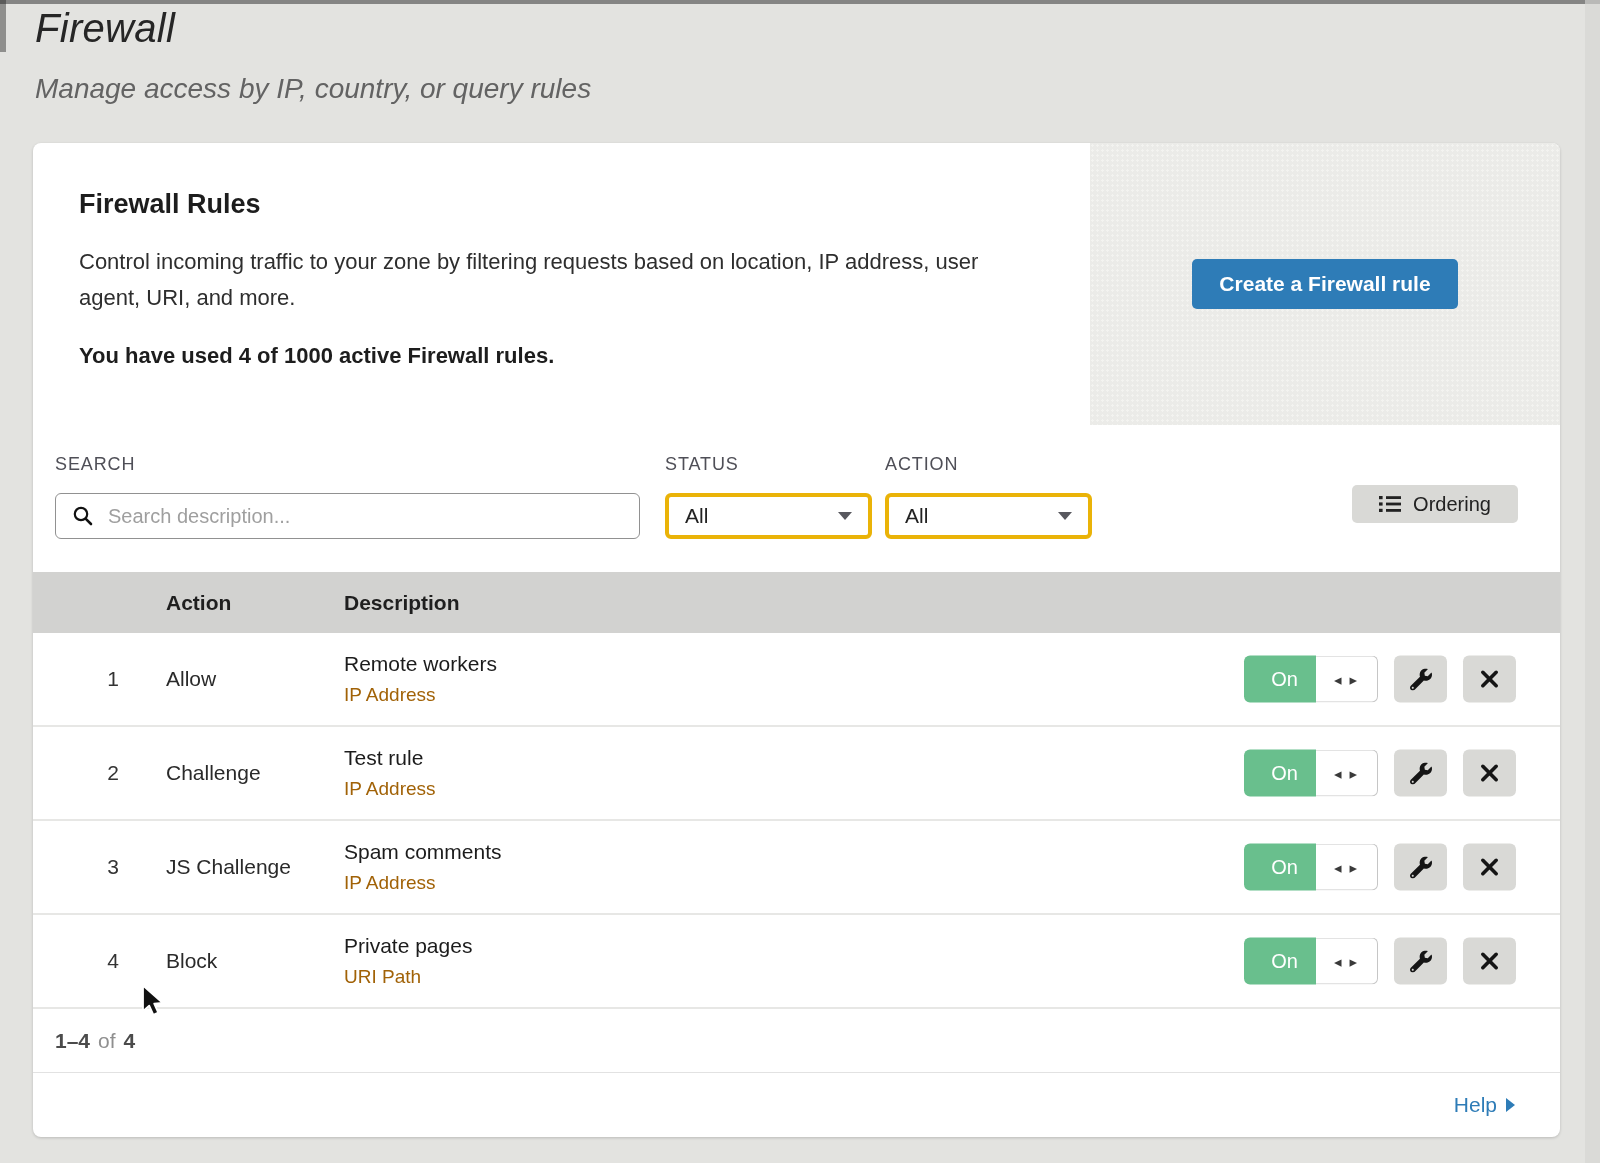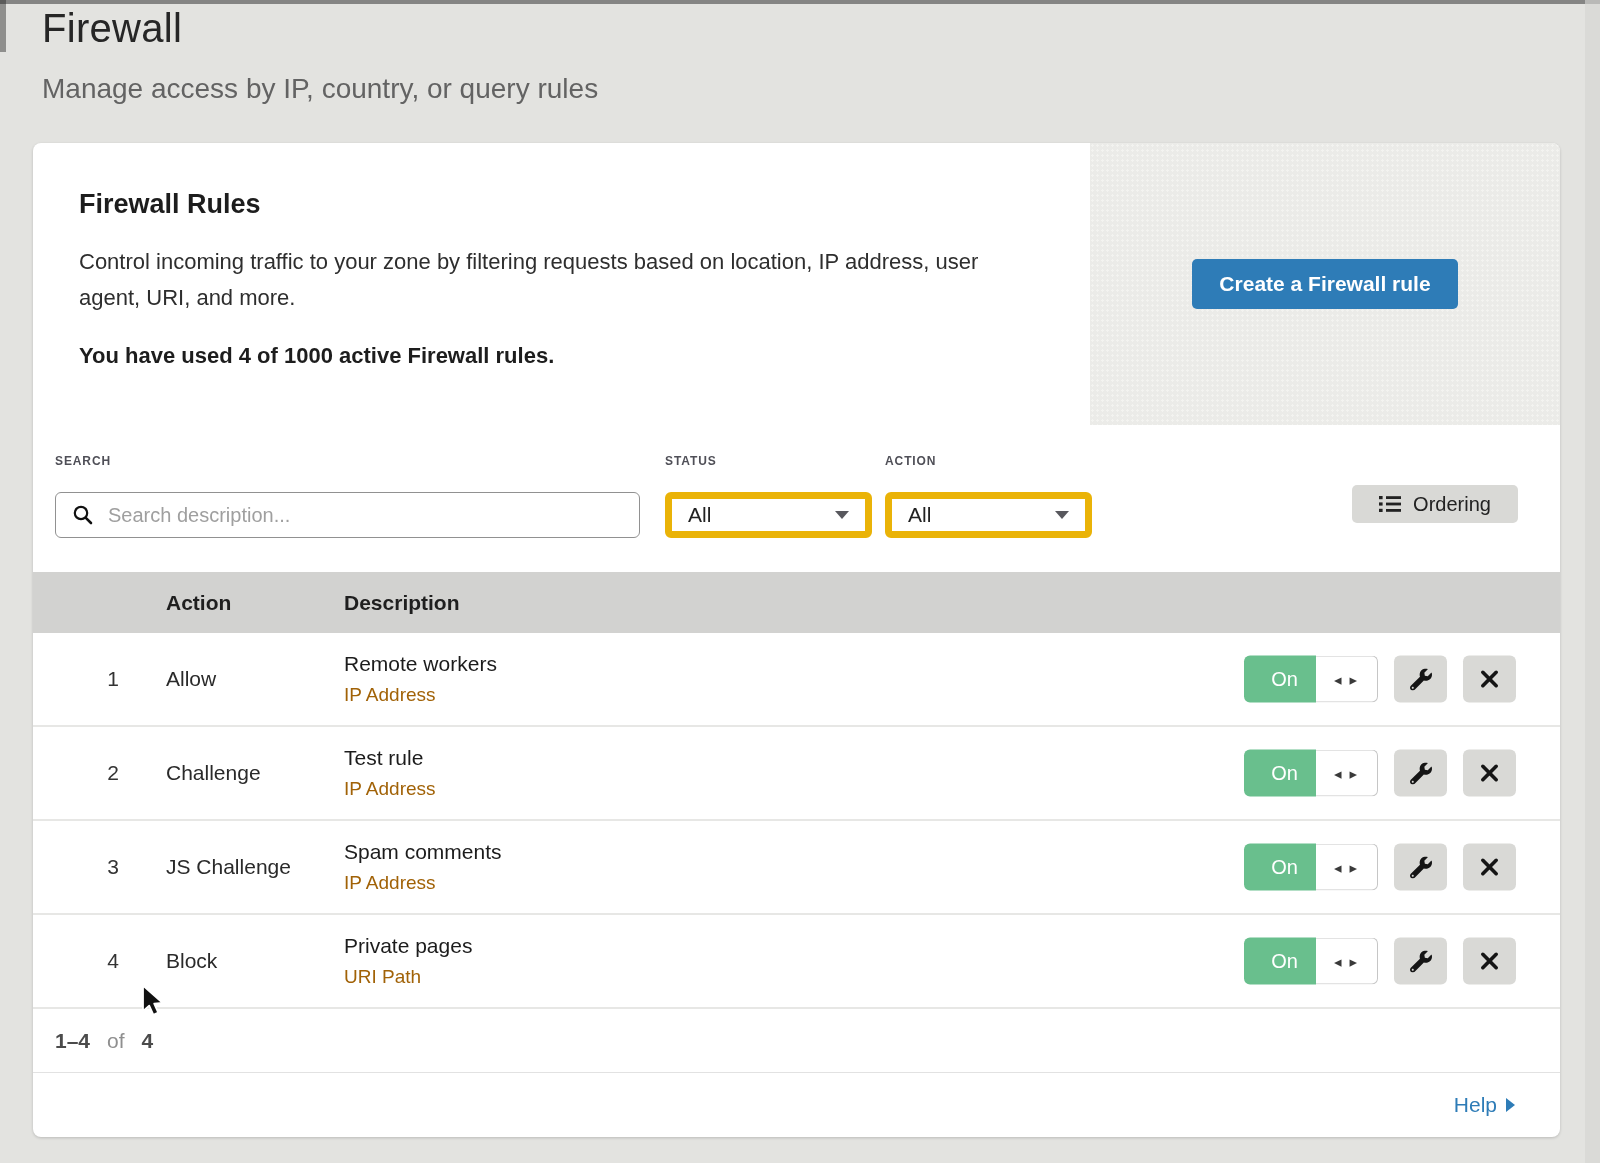--- a/index.html
+++ b/index.html
@@ -16,7 +16,7 @@
   .edge-right { position:absolute; top:0; right:0; width:15px; height:100%; background:#d6d6d3; opacity:.65; }
 
   
-  .page-header { position:absolute; left:42px; top:6px; }
+  .page-header { position:absolute; left:35px; top:6px;font-style:italic; }
   .page-title { font-size:40px; font-weight:500; color:#262626; margin:0; letter-spacing:.3px; }
   .page-subtitle { font-size:28px; font-weight:400; color:#636363; margin:22px 0 0 0; }
 

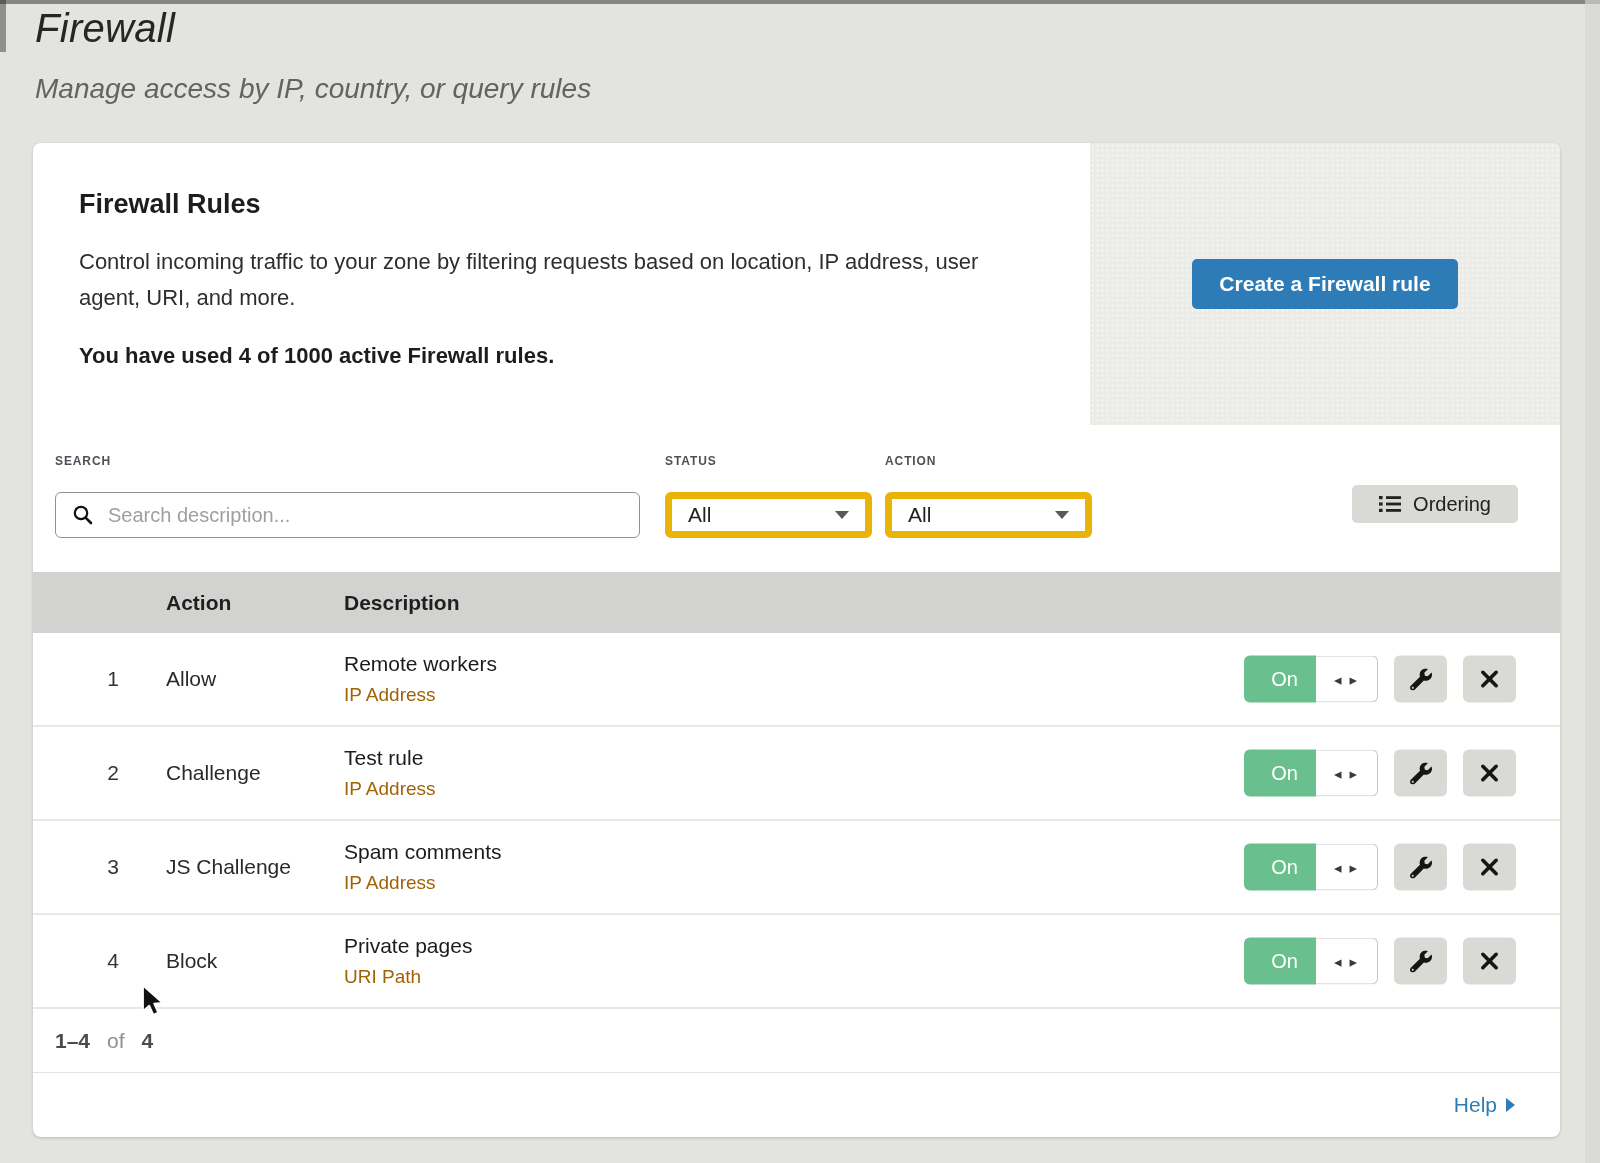--- a/index.html
+++ b/index.html
@@ -46,7 +46,7 @@
 
   
   .filter-bar { position:relative; height:147px; }
-  .filter-label { font-size:12px; font-weight:700; letter-spacing:.9px; color:#4f4f57; margin-bottom:24px; }
+  .filter-label { font-size:18px; font-weight:400; letter-spacing:.9px; color:#4f4f57; margin-bottom:18px; }
   .search-group { position:absolute; left:22px; top:29px; }
   .search-box {
     width:585px; height:46px; box-sizing:border-box;

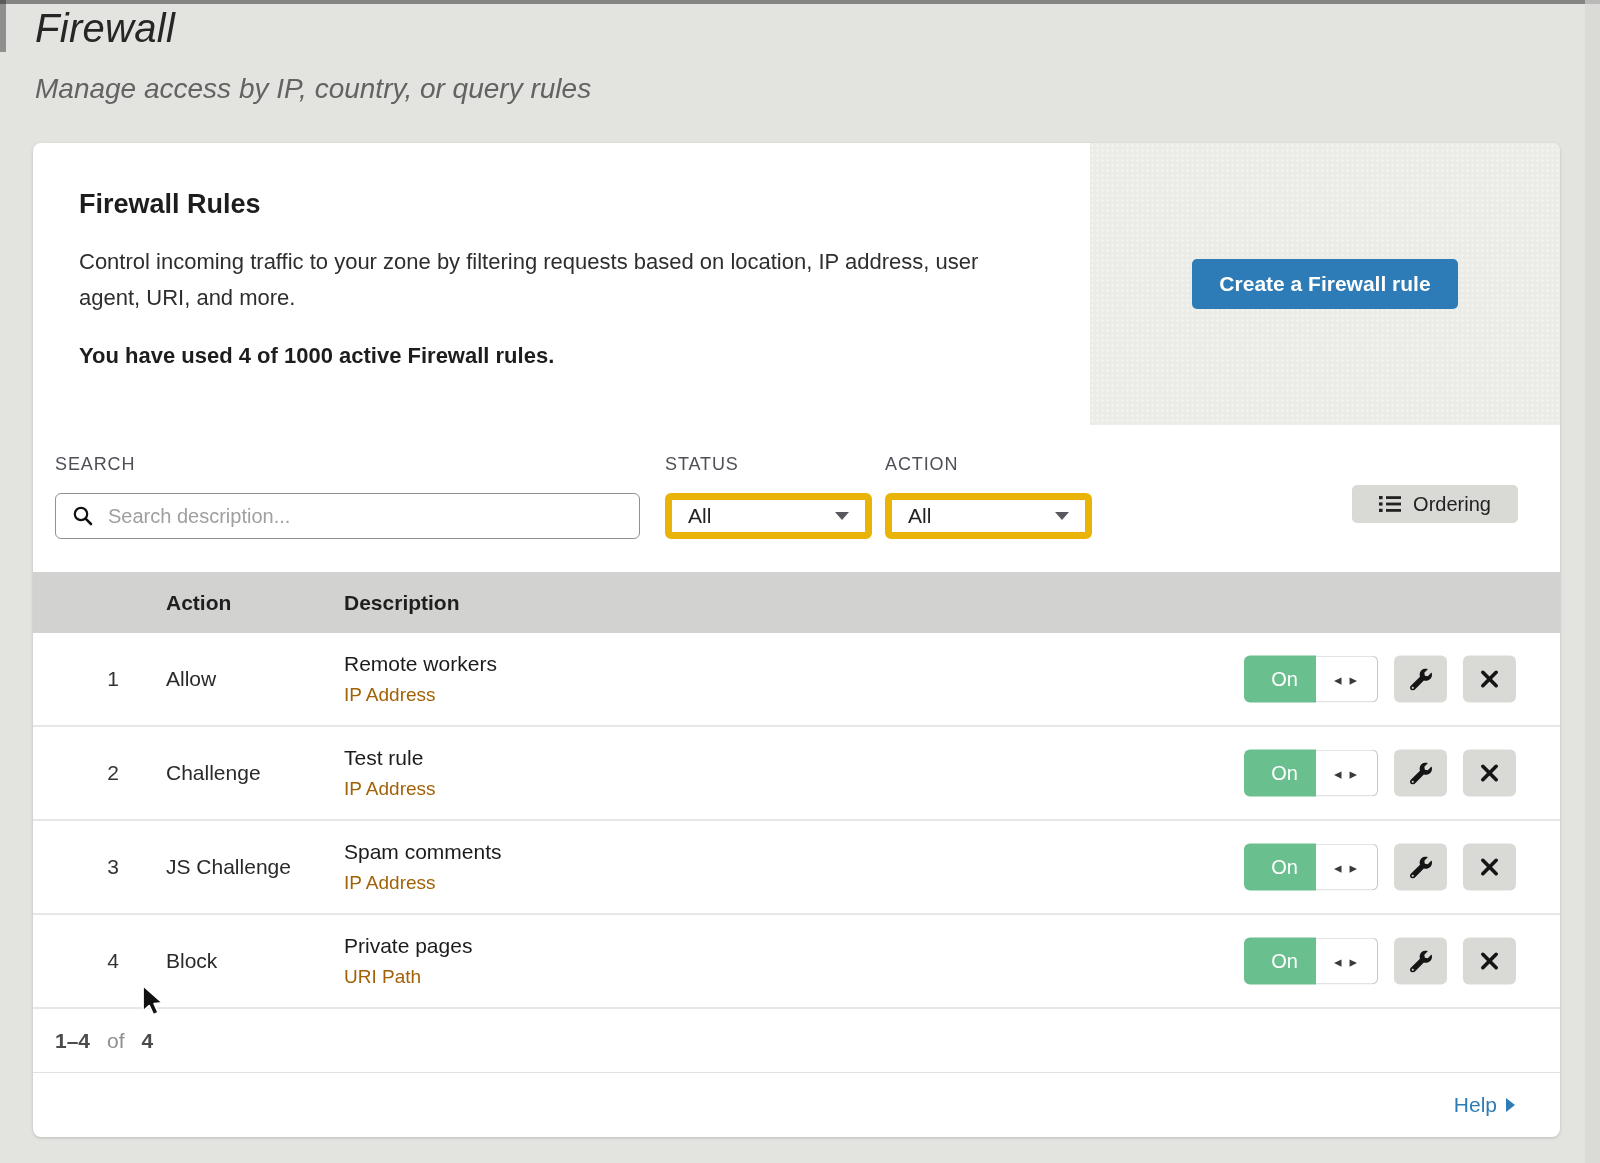--- a/index.html
+++ b/index.html
@@ -64,7 +64,7 @@
   .select-group.action { left:852px; }
   .select-box {
     width:207px; height:46px; box-sizing:border-box;
-    border:7px solid #eab308; border-radius:6px; background:#fff;
+    border:4px solid #eab308; border-radius:6px; background:#fff;
     display:flex; align-items:center; justify-content:space-between;
     padding:0 16px; font-size:21px; color:#222; cursor:pointer;
   }

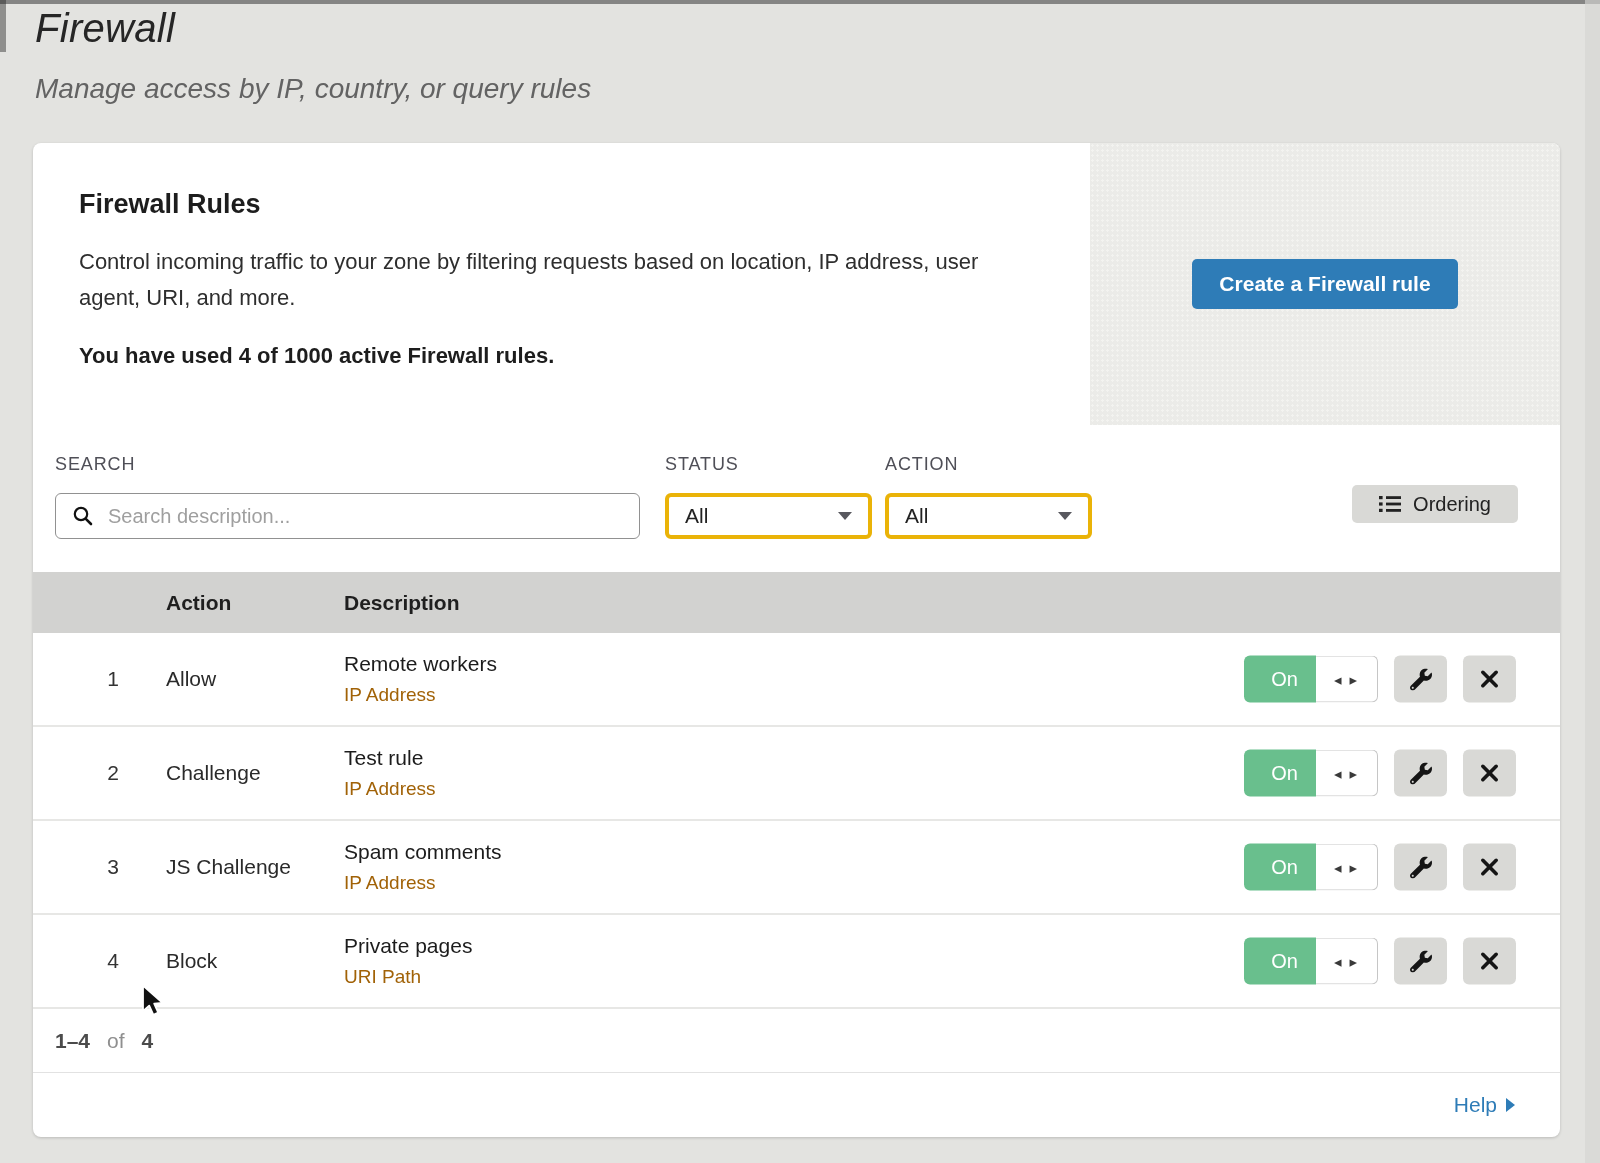--- a/index.html
+++ b/index.html
@@ -104,7 +104,7 @@
     display:flex; align-items:center; justify-content:center; cursor:pointer;
   }
 
-  .pagination-row { height:64px; border-bottom:1px solid #e2e2e2; box-sizing:border-box; display:flex; align-items:center; padding-left:22px; font-size:21px;gap:9px; }
+  .pagination-row { height:64px; border-bottom:1px solid #e2e2e2; box-sizing:border-box; display:flex; align-items:center; padding-left:22px; font-size:21px; }
   .pg-range, .pg-total { color:#4b4b4b; font-weight:700; }
   .pg-sep { color:#8f8f8f; margin:0 8px; font-weight:400; }
 

